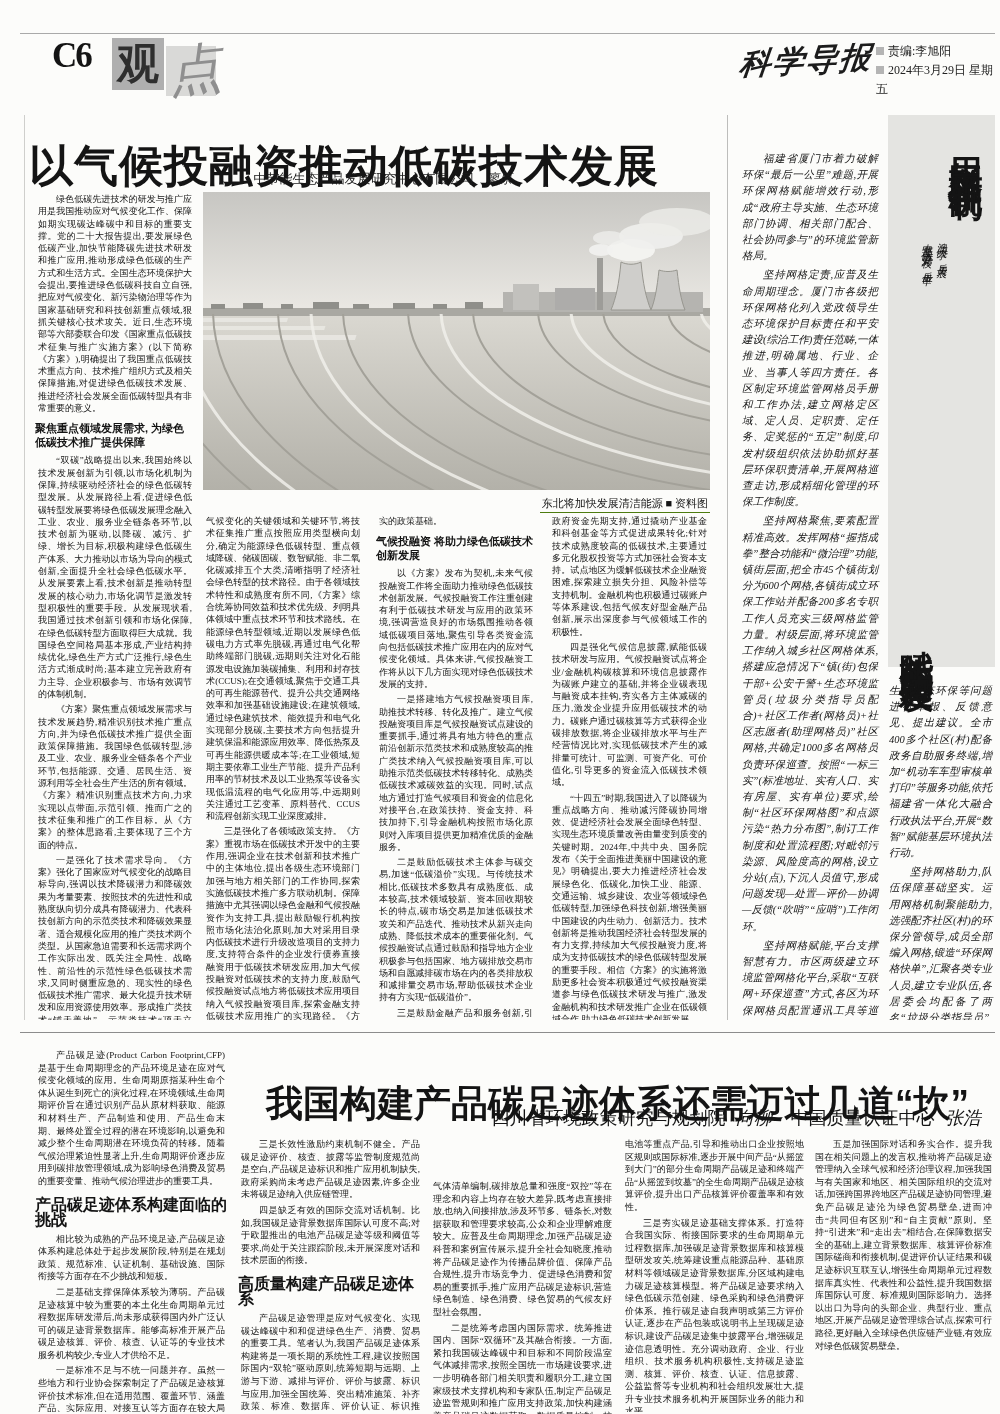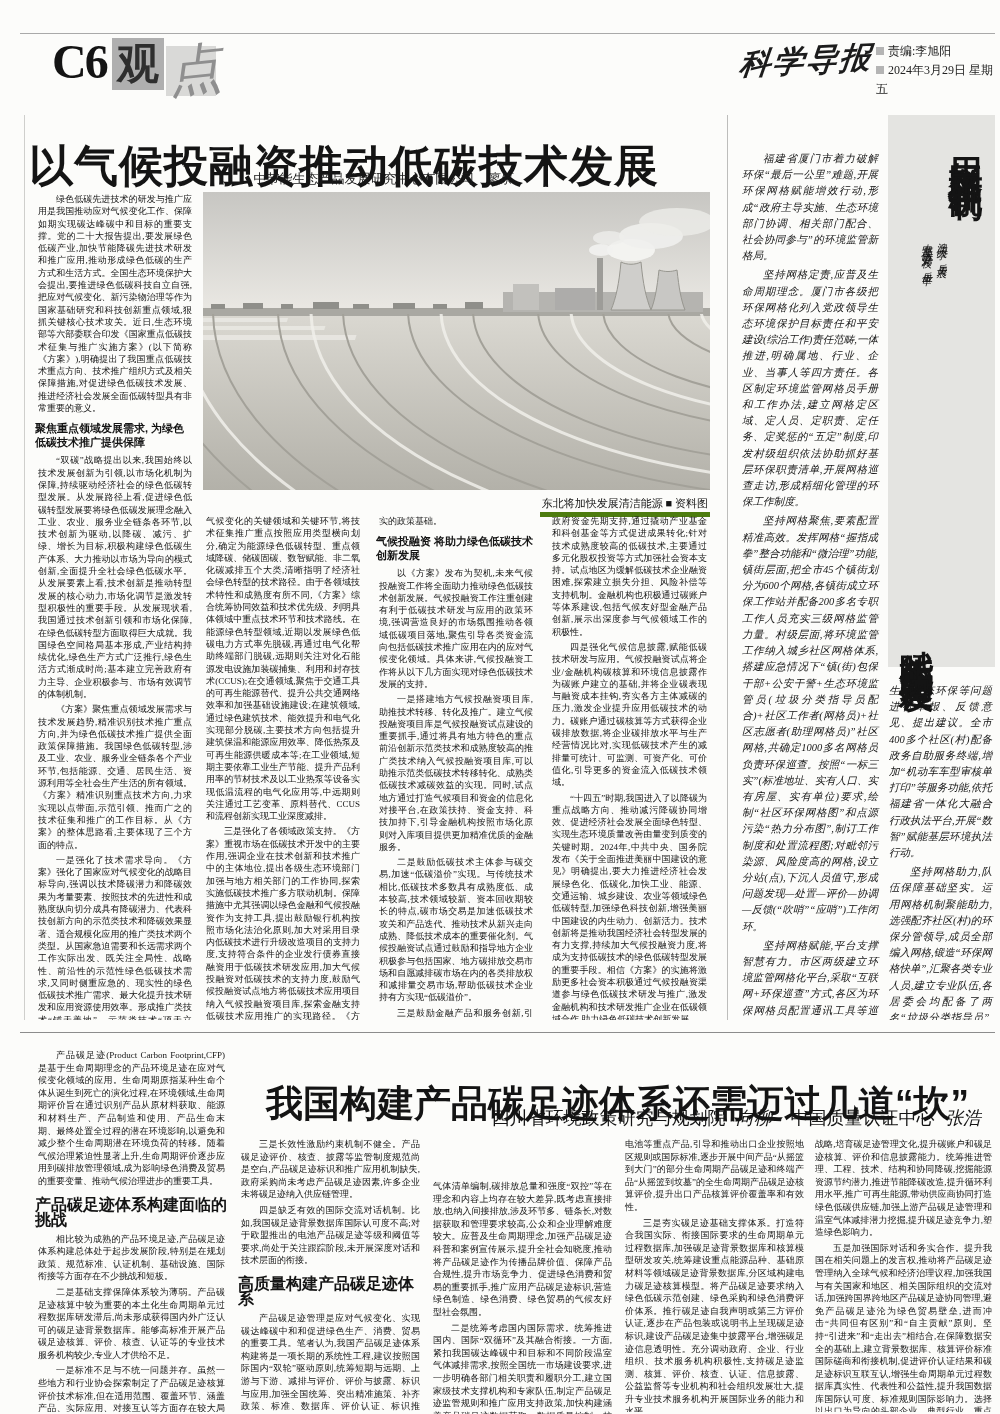--- a/index.html
+++ b/index.html
@@ -8,7 +8,7 @@
   .abs{position:absolute;}
   
   .top-rule{left:20px;top:33px;width:975px;height:1px;background:#a9a9a9;}
-  .pageno{left:52px;top:38px;font-size:48px;font-weight:bold;letter-spacing:-2px;line-height:1;}
+  .pageno{left:52px;top:38px;font-size:35px;font-weight:bold;letter-spacing:-2px;line-height:1;}
   .logo-wrap{left:112px;top:36px;width:130px;height:62px;}
   .guan-box{position:absolute;left:0;top:2px;width:52px;height:52px;background:#aFaFaF;
             display:flex;align-items:center;justify-content:center;}

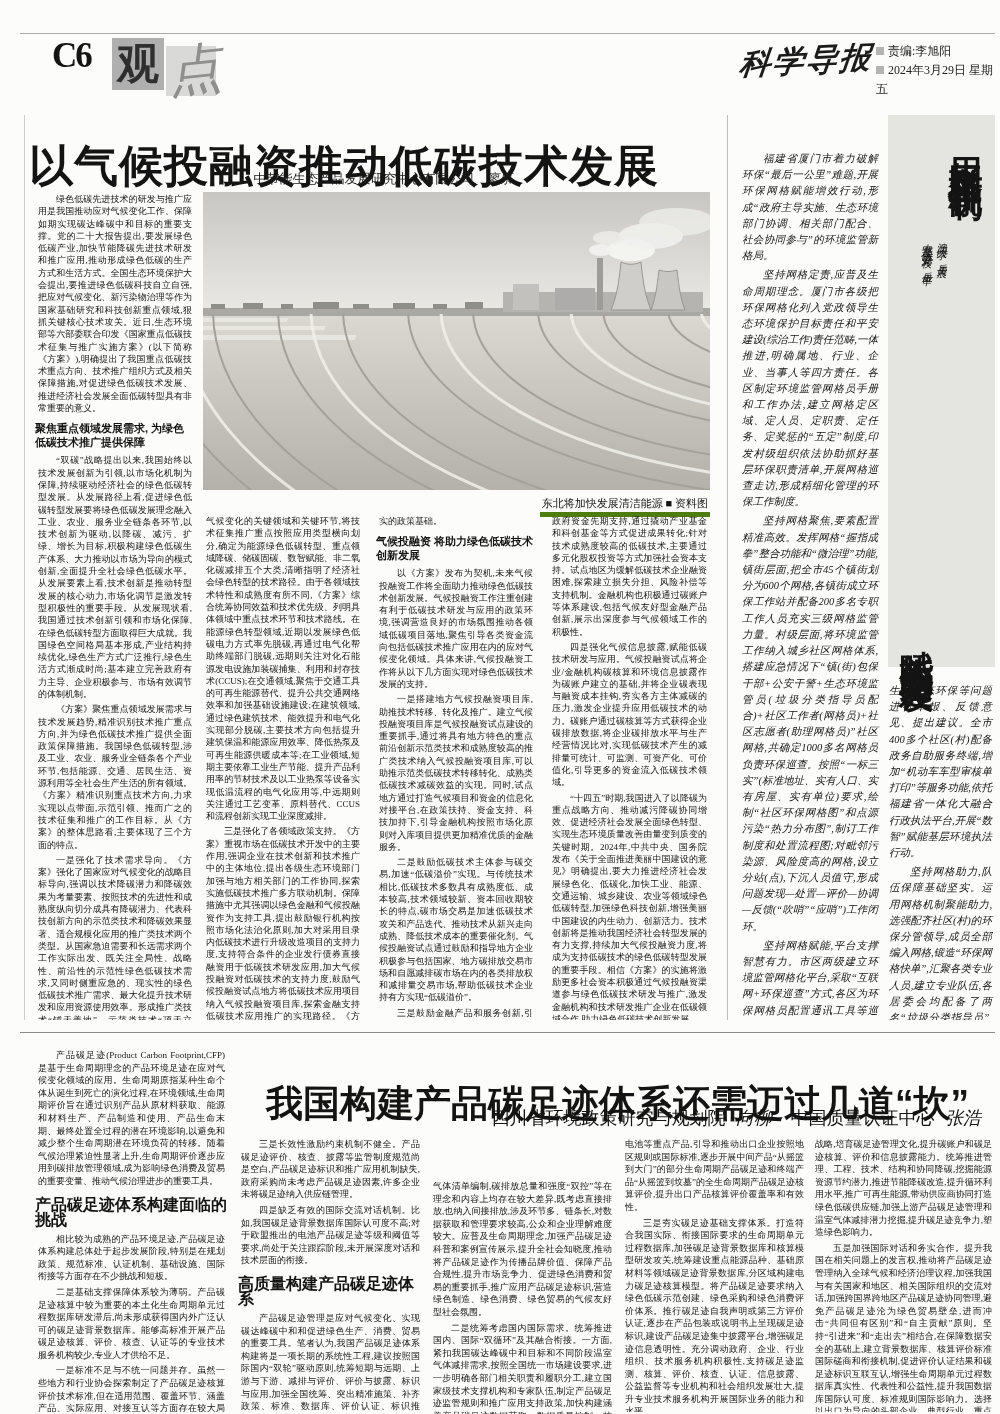--- a/index.html
+++ b/index.html
@@ -31,7 +31,7 @@
   .main-byline .author{font-style:italic;margin-left:8px;}
   .photo-box{left:203px;top:192px;width:507px;height:298px;background:#ddd;}
   .photo-caption{left:203px;top:496px;width:507px;text-align:right;font-size:11px;}
-  .photo-caption span.cap{border-bottom:5px solid #4d7c0f;padding:0 2px 3px 2px;}
+  .photo-caption span.cap{border-bottom:1px solid #4d7c0f;padding:0 2px 3px 2px;}
   .col p{margin:3px;text-indent:2em;text-align:justify;}
   .col p.nt{text-indent:0;}
   .tcol{font-size:9px;line-height:12.3px;overflow:hidden;}

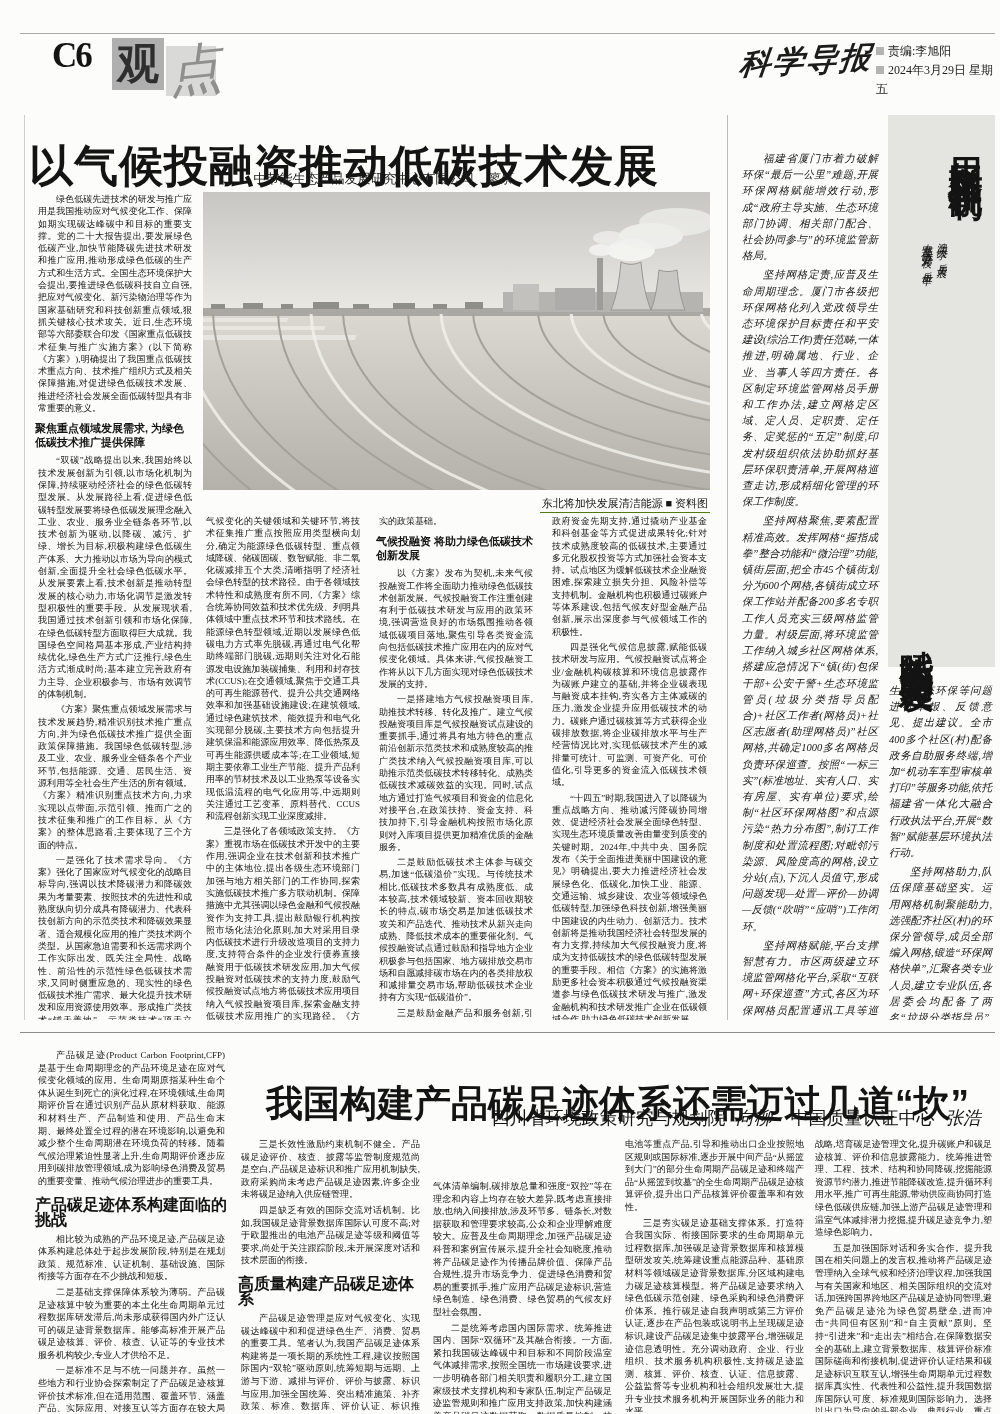--- a/index.html
+++ b/index.html
@@ -249,7 +249,6 @@
     <p>四是提升企业碳足迹管理能力。引导和推动企业按照生命周期理念,制定应对气候变化</p>
   </div>
 <div class="abs col bcol bcol5">
-    <p class="nt">战略,培育碳足迹管理文化,提升碳账户和碳足迹核算、评价和信息披露能力。统筹推进管理、工程、技术、结构和协同降碳,挖掘能源资源节约潜力,推进节能降碳改造,提升循环利用水平,推广可再生能源,带动供应商协同打造绿色低碳供应链,加强上游产品碳足迹管理和温室气体减排潜力挖掘,提升碳足迹竞争力,塑造绿色影响力。</p>
     <p>五是加强国际对话和务实合作。提升我国在相关问题上的发言权,推动将产品碳足迹管理纳入全球气候和经济治理议程,加强我国与有关国家和地区、相关国际组织的交流对话,加强跨国界跨地区产品碳足迹协同管理,避免产品碳足迹沦为绿色贸易壁垒,进而冲击“共同但有区别”和“自主贡献”原则。坚持“引进来”和“走出去”相结合,在保障数据安全的基础上,建立背景数据库、核算评价标准国际磋商和衔接机制,促进评价认证结果和碳足迹标识互联互认,增强生命周期单元过程数据库真实性、代表性和公益性,提升我国数据库国际认可度、标准规则国际影响力。选择以出口为导向的头部企业、典型行业、重点地区,开展产品碳足迹管理综合试点,探索可行路径,更好融入全球绿色供应链产业链,有效应对绿色低碳贸易壁垒。</p>
   </div>
 

